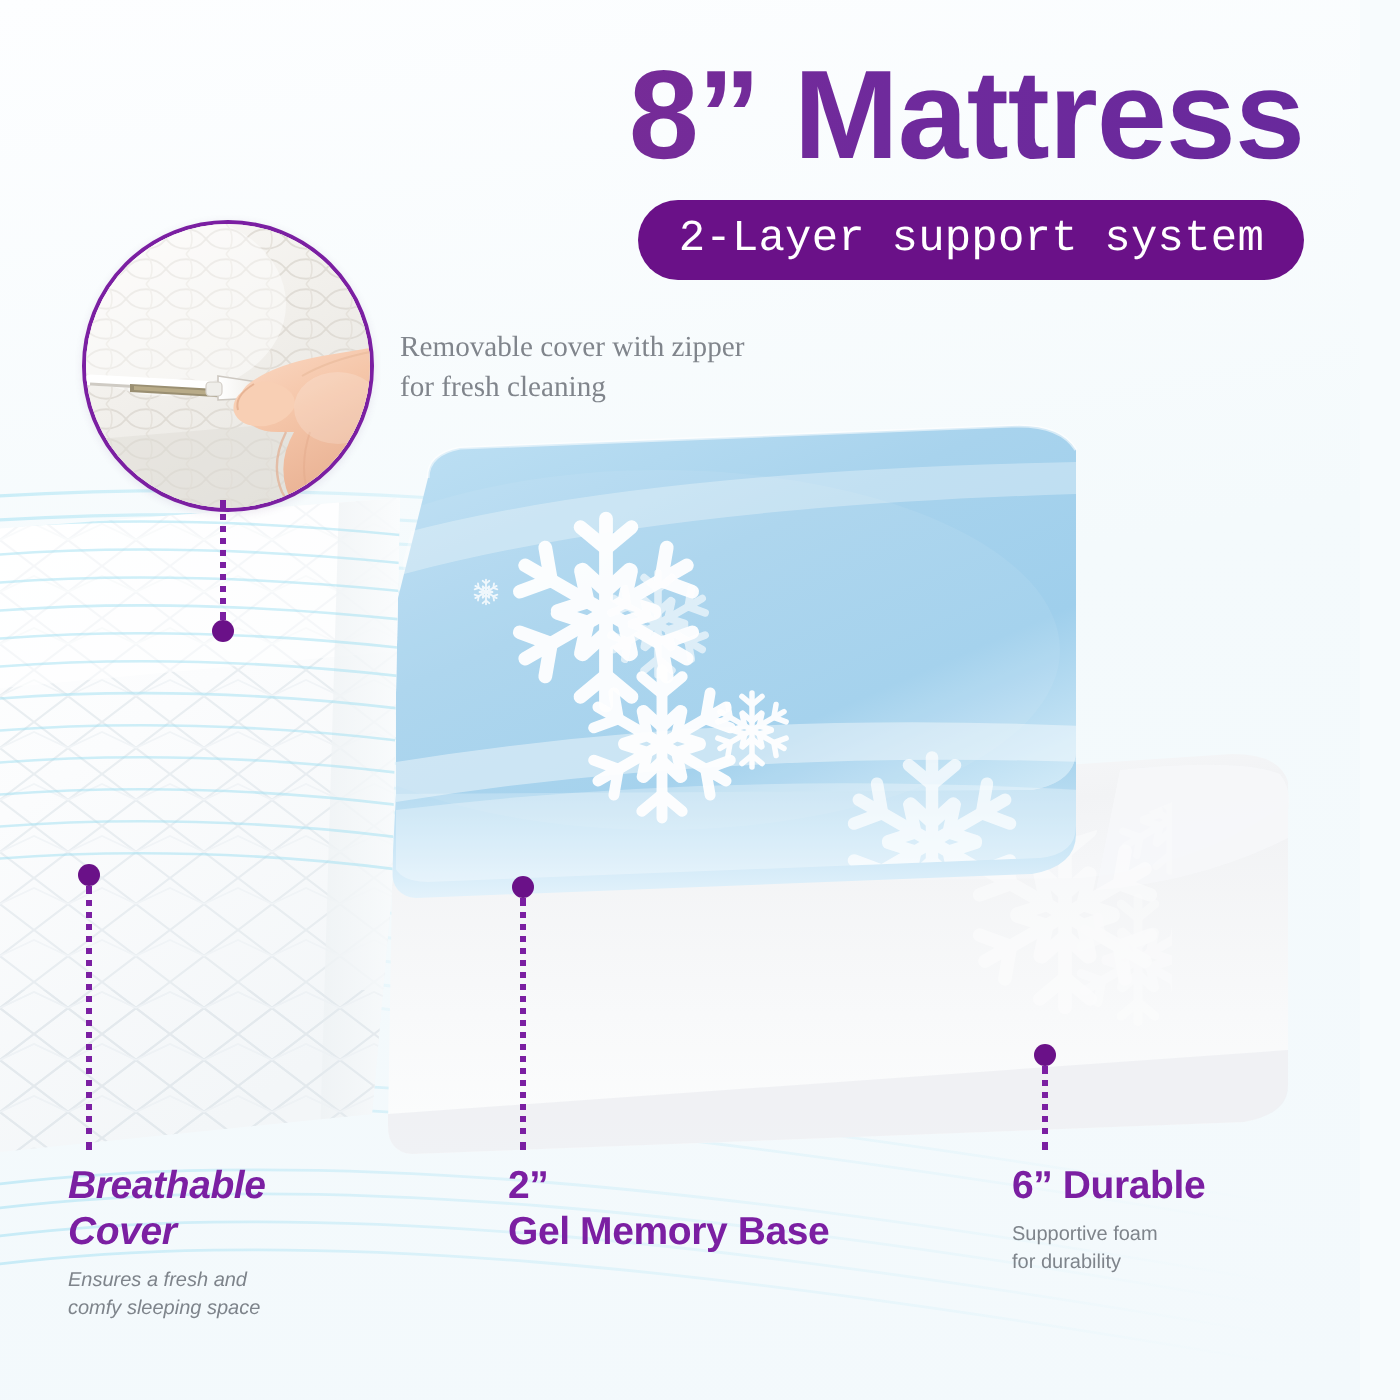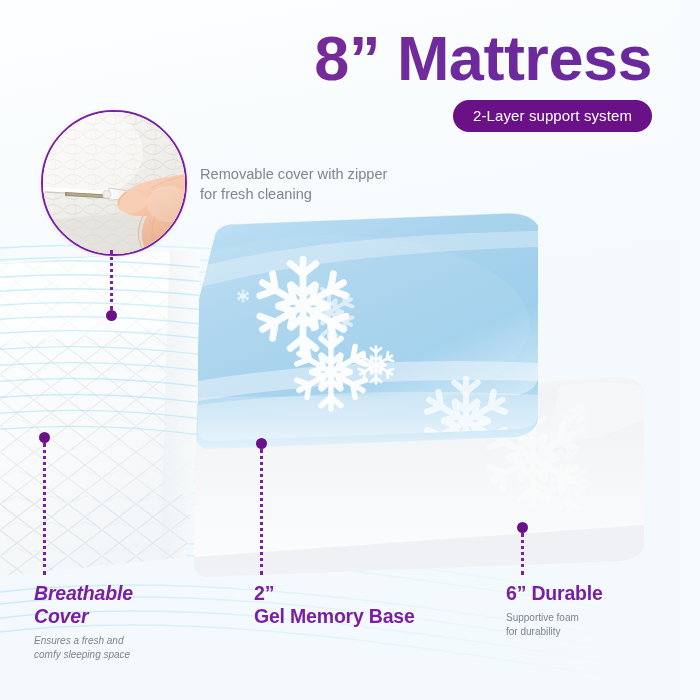--- a/index.html
+++ b/index.html
@@ -56,12 +56,13 @@
     margin-top: 10px;
     background: #6a1188;
     color: #ffffff;
-    font-size: 15px;
+    font-size: 22px;
     font-weight: 400;
     letter-spacing: 0.1px;
     padding: 7px 20px 8px 20px;
     border-radius: 22px;
     white-space: nowrap;
+    font-family: Liberation Mono, monospace;
   }
 
   

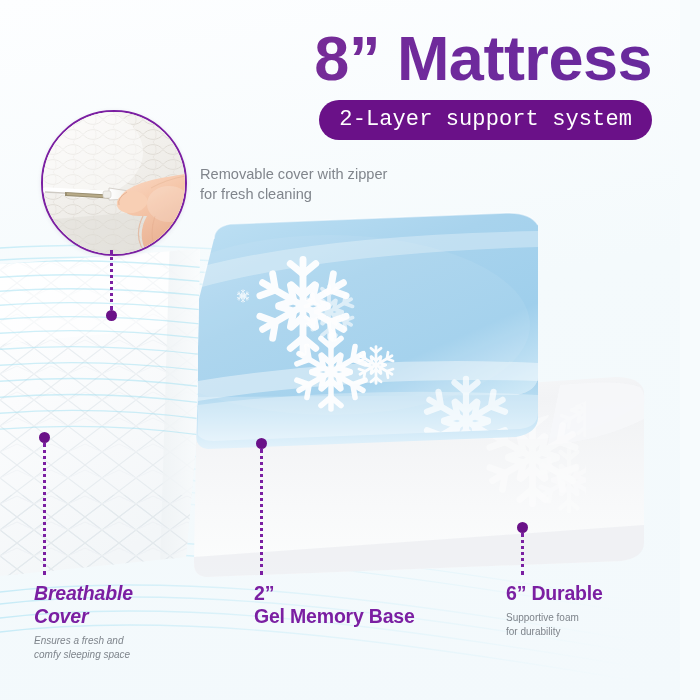--- a/index.html
+++ b/index.html
@@ -101,6 +101,7 @@
     font-size: 14.6px;
     line-height: 1.38;
     color: #80858c;
+    font-family: Liberation Serif, serif;
   }
 
   

